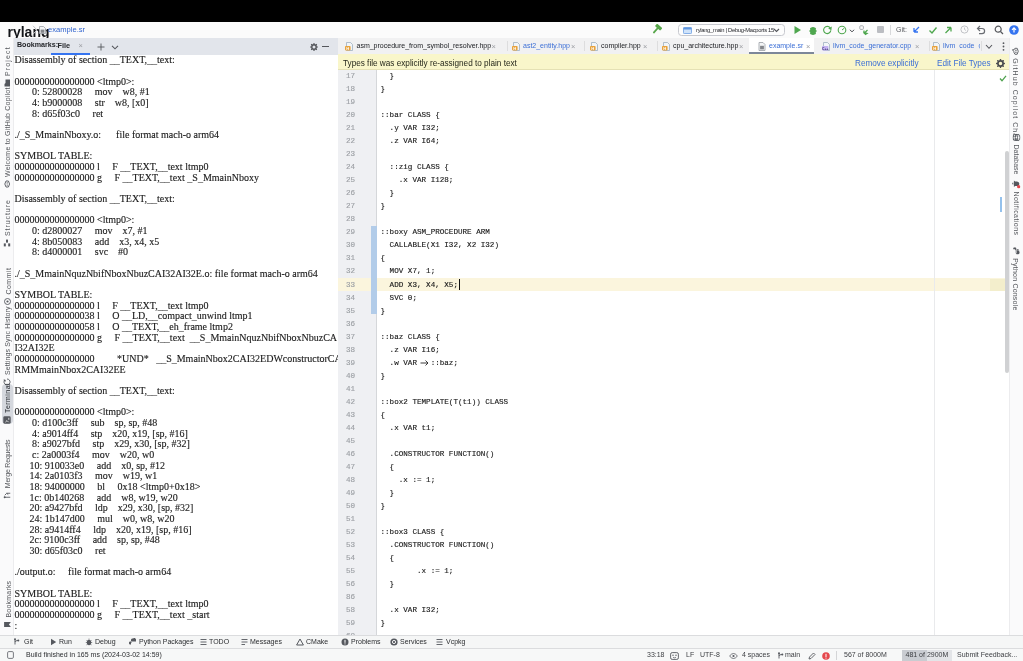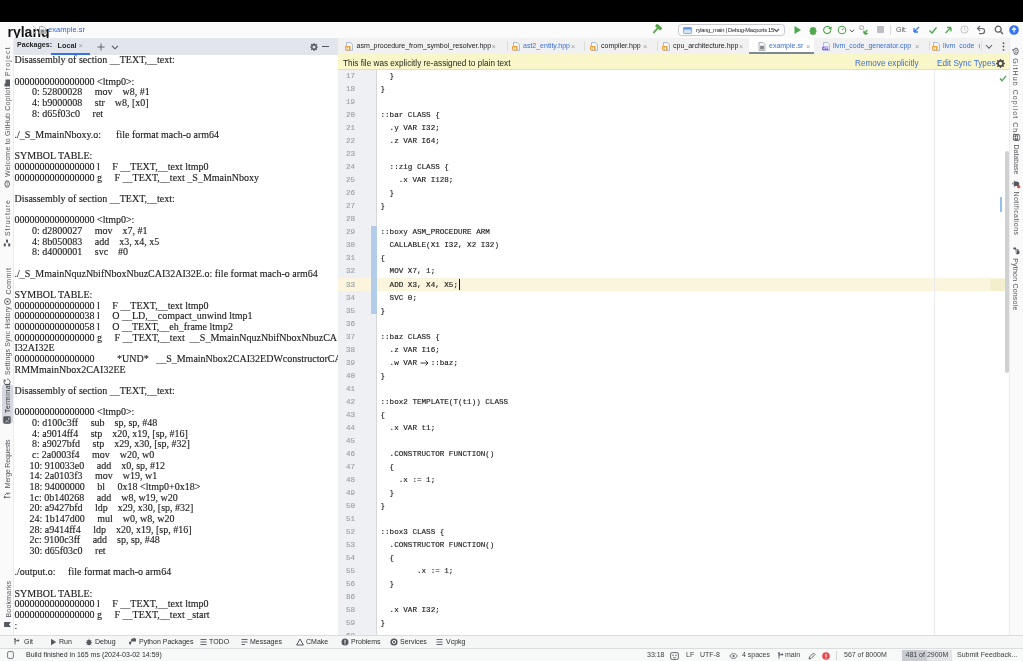--- a/index.html
+++ b/index.html
@@ -159,7 +159,7 @@
 </div>
 
 <div class="abs" style="left:14px;top:38px;width:323.5px;height:17px;background:#E2E5EB;"></div>
-<div class="abs" style="left:17px;top:41.4px;font-size:7.1px;font-weight:bold;color:#1d1f23;">Packages:</div>
+<div class="abs" style="left:17px;top:41.4px;font-size:7.1px;font-weight:bold;color:#1d1f23;">Bookmarks:</div>
 <div class="abs" style="left:57.5px;top:41.3px;font-size:7.3px;font-weight:bold;color:#26282c;">Local</div>
 <div class="abs" style="left:78.5px;top:40.5px;font-size:7.5px;color:#9B9DA2;">×</div>
 <div class="abs" style="left:51px;top:52.8px;width:39px;height:2.2px;background:#3574F0;"></div>

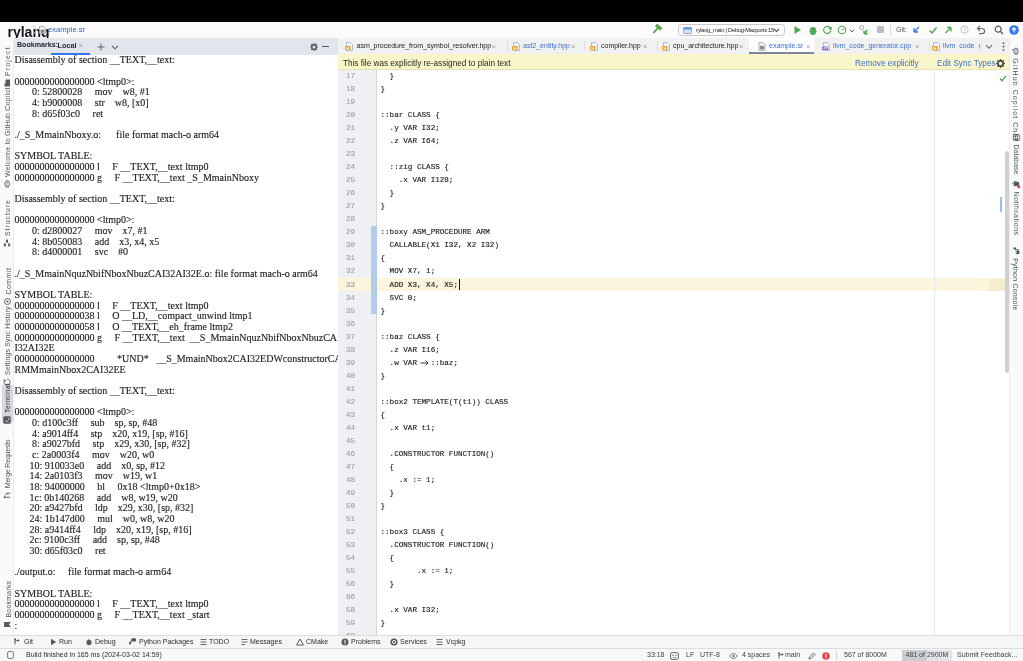--- a/index.html
+++ b/index.html
@@ -160,7 +160,7 @@
 
 <div class="abs" style="left:14px;top:38px;width:323.5px;height:17px;background:#E2E5EB;"></div>
 <div class="abs" style="left:17px;top:41.4px;font-size:7.1px;font-weight:bold;color:#1d1f23;">Bookmarks:</div>
-<div class="abs" style="left:57.5px;top:41.3px;font-size:7.3px;font-weight:bold;color:#26282c;">Local</div>
+<div class="abs" style="left:57.5px;top:41.3px;font-size:7.3px;font-weight:bold;color:#26282c;">File</div>
 <div class="abs" style="left:78.5px;top:40.5px;font-size:7.5px;color:#9B9DA2;">×</div>
 <div class="abs" style="left:51px;top:52.8px;width:39px;height:2.2px;background:#3574F0;"></div>
 <svg class="abs" style="left:96.5px;top:42.5px;" width="8" height="8" viewBox="0 0 8 8">

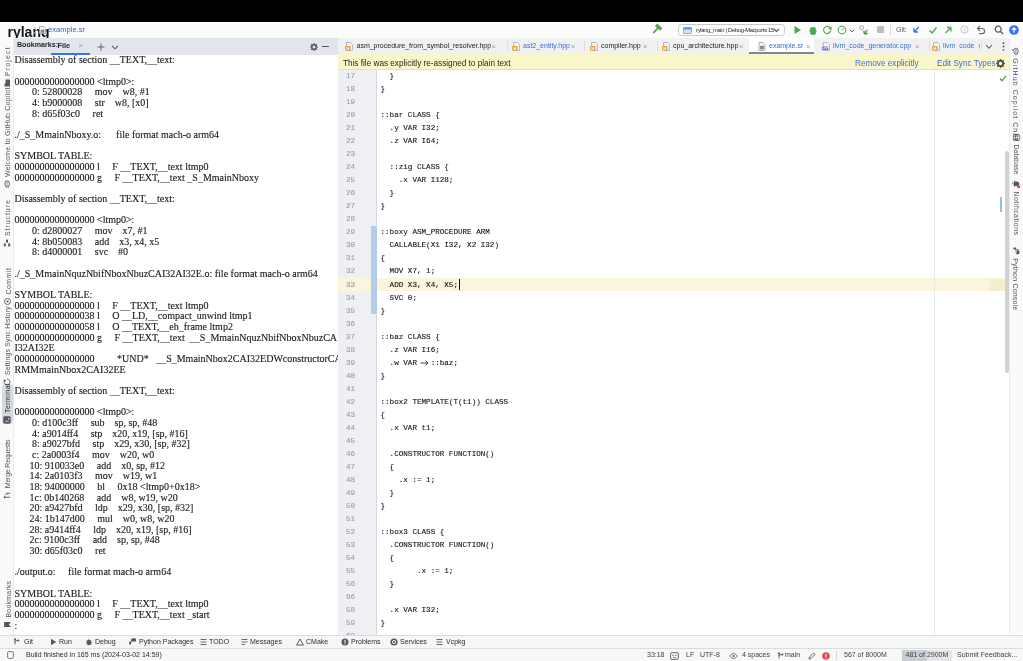--- a/index.html
+++ b/index.html
@@ -308,7 +308,7 @@
   </svg>
 
 <div class="abs" style="left:337.5px;top:54px;width:671.5px;height:16px;background:#F9F6CA;border-bottom:1px solid #E5E1B4;"></div>
-<div class="abs" style="left:343px;top:58.5px;font-size:8.2px;color:#26281c;">This file was explicitly re-assigned to plain text</div>
+<div class="abs" style="left:343px;top:58.5px;font-size:8.2px;color:#26281c;">Types file was explicitly re-assigned to plain text</div>
 <div class="abs" style="left:855px;top:58.5px;font-size:8.2px;color:#3C6FD6;">Remove explicitly</div>
 <div class="abs" style="left:937px;top:58.5px;font-size:8.2px;color:#3C6FD6;">Edit Sync Types</div>
 <svg class="abs" style="left:995.5px;top:58.5px;" width="9" height="9" viewBox="0 0 9 9">

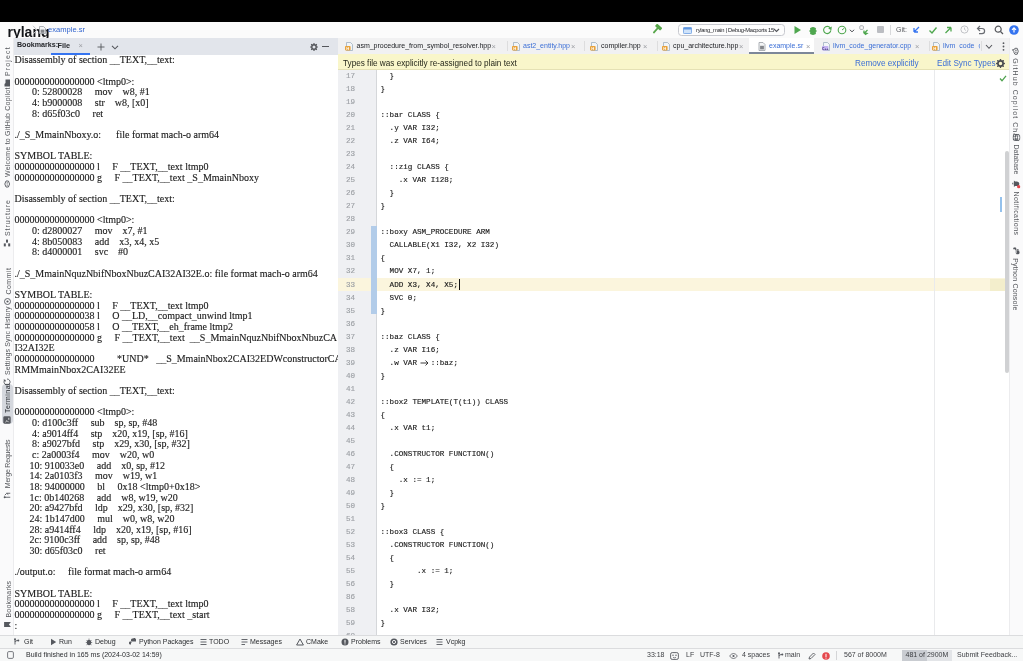--- a/index.html
+++ b/index.html
@@ -310,7 +310,7 @@
 <div class="abs" style="left:337.5px;top:54px;width:671.5px;height:16px;background:#F9F6CA;border-bottom:1px solid #E5E1B4;"></div>
 <div class="abs" style="left:343px;top:58.5px;font-size:8.2px;color:#26281c;">Types file was explicitly re-assigned to plain text</div>
 <div class="abs" style="left:855px;top:58.5px;font-size:8.2px;color:#3C6FD6;">Remove explicitly</div>
-<div class="abs" style="left:937px;top:58.5px;font-size:8.2px;color:#3C6FD6;">Edit Sync Types</div>
+<div class="abs" style="left:937px;top:58.5px;font-size:8.2px;color:#3C6FD6;">Edit File Types</div>
 <svg class="abs" style="left:995.5px;top:58.5px;" width="9" height="9" viewBox="0 0 9 9">
   <circle cx="4.5" cy="4.5" r="2.6" fill="none" stroke="#4A4C50" stroke-width="1.7"></circle>
   <g fill="#4A4C50">

